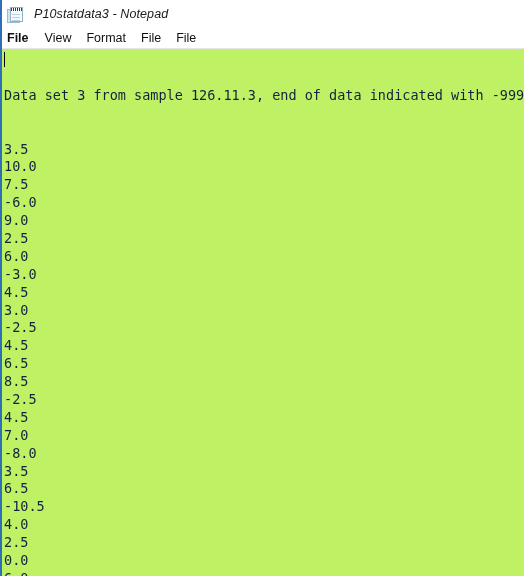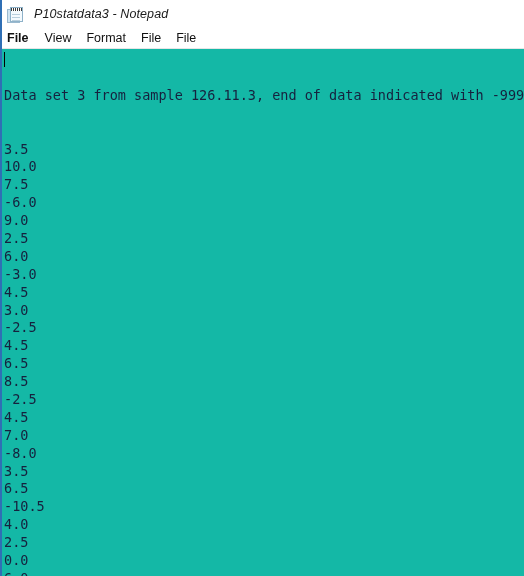--- a/index.html
+++ b/index.html
@@ -135,7 +135,7 @@
   
   .editor {
     flex: 1 1 auto;
-    background: #14b8a6;
+    background: #bef264;
     position: relative;
     overflow: hidden;
     padding-left: 4px;

